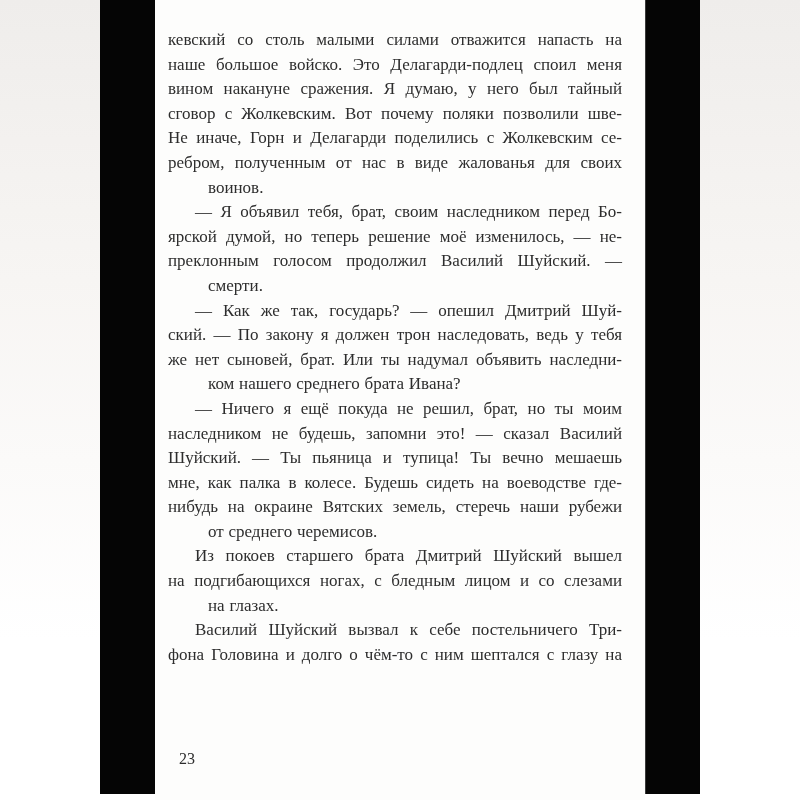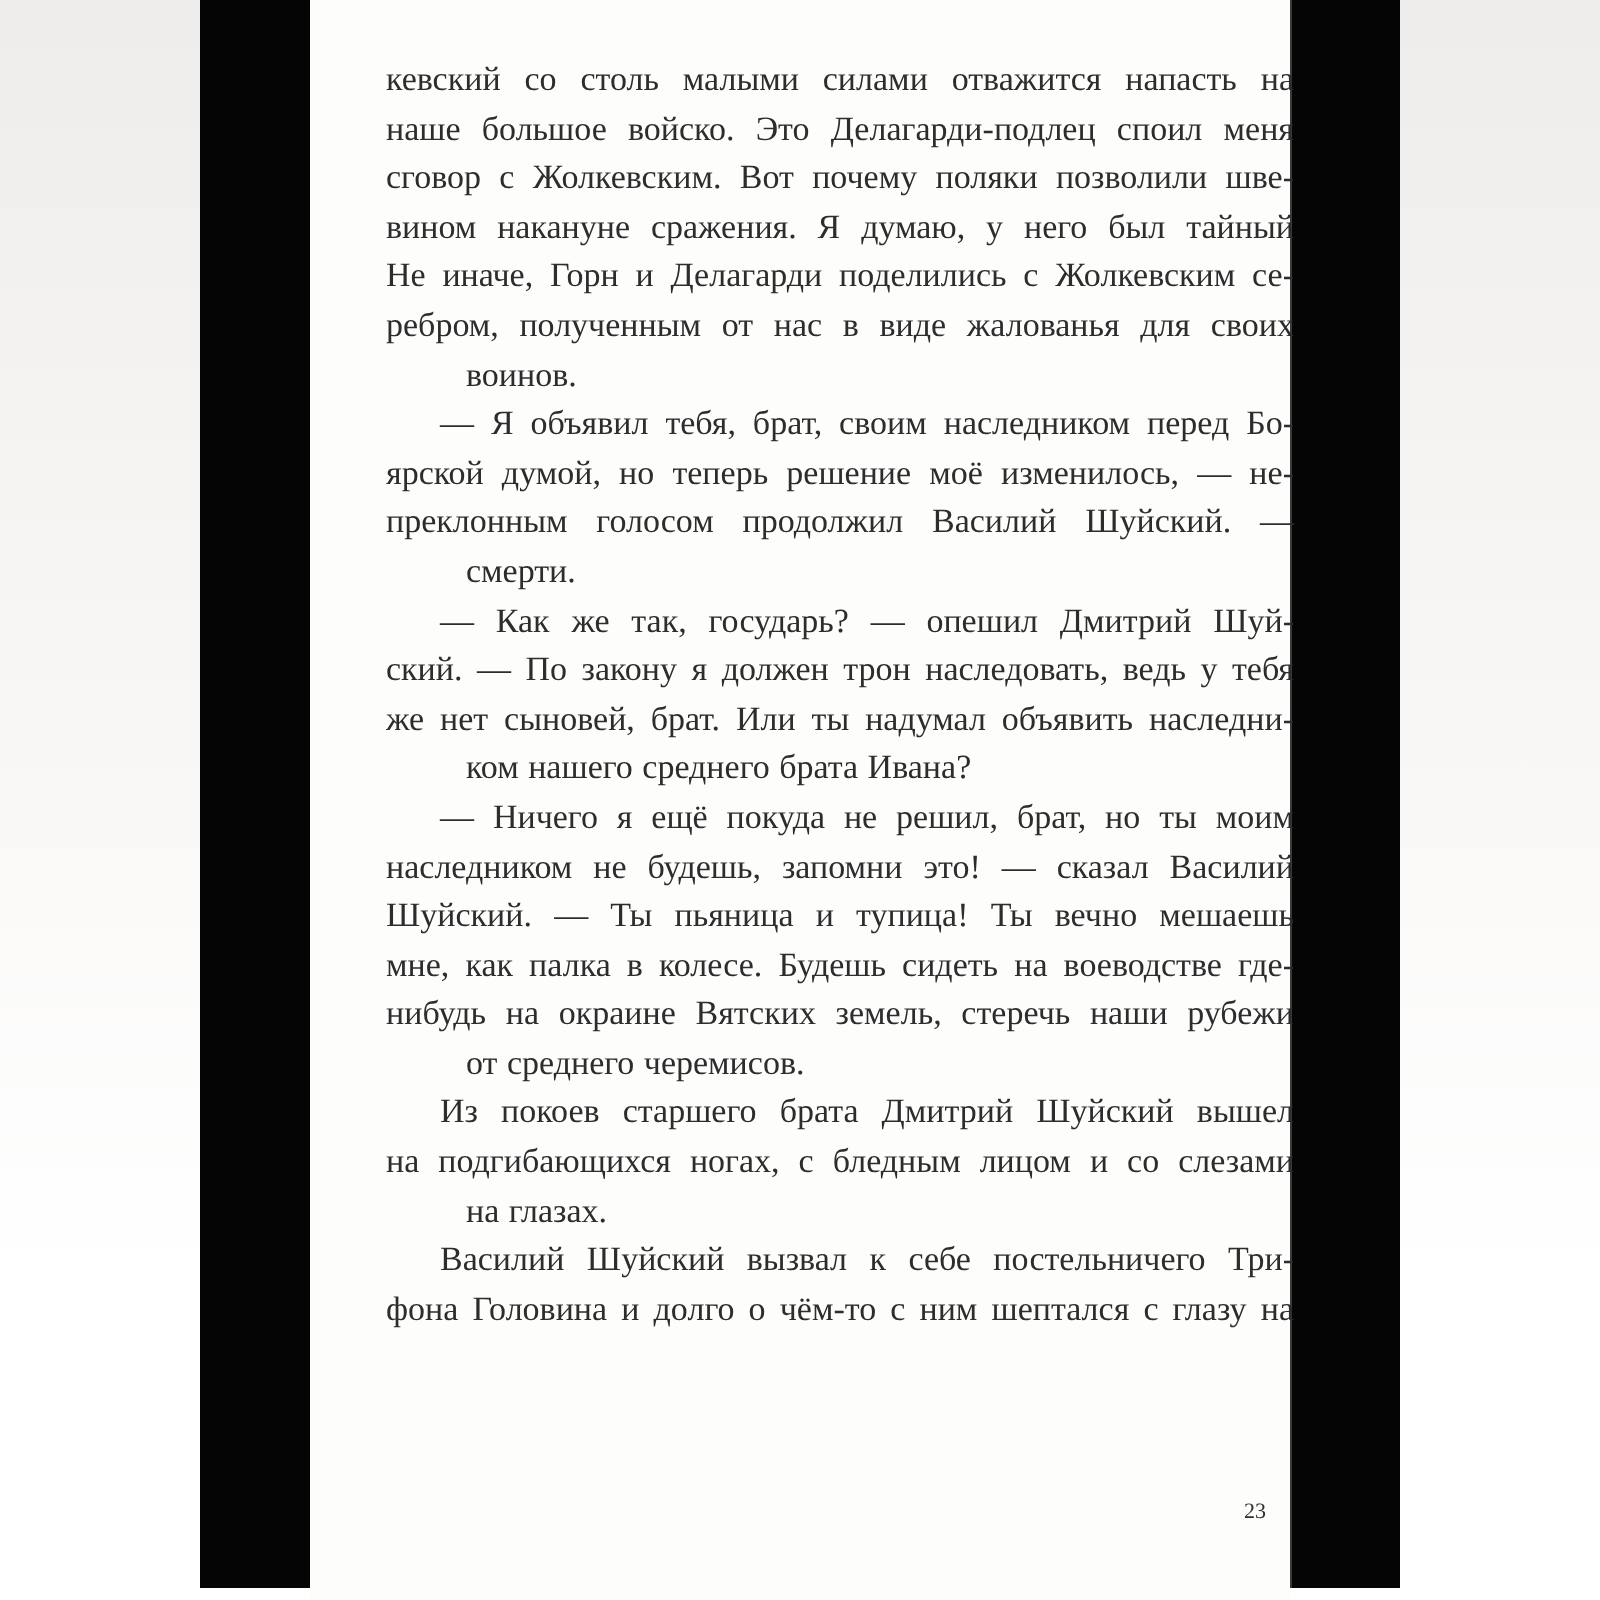--- a/index.html
+++ b/index.html
@@ -38,7 +38,7 @@
   .edge-bar.right { left: 645px; border-left: 1px solid #3a3a3a; }
   .text-block {
     position: absolute;
-    left: 193px;
+    left: 168px;
     top: 28px;
     width: 454px;
     color: var(--text-color);

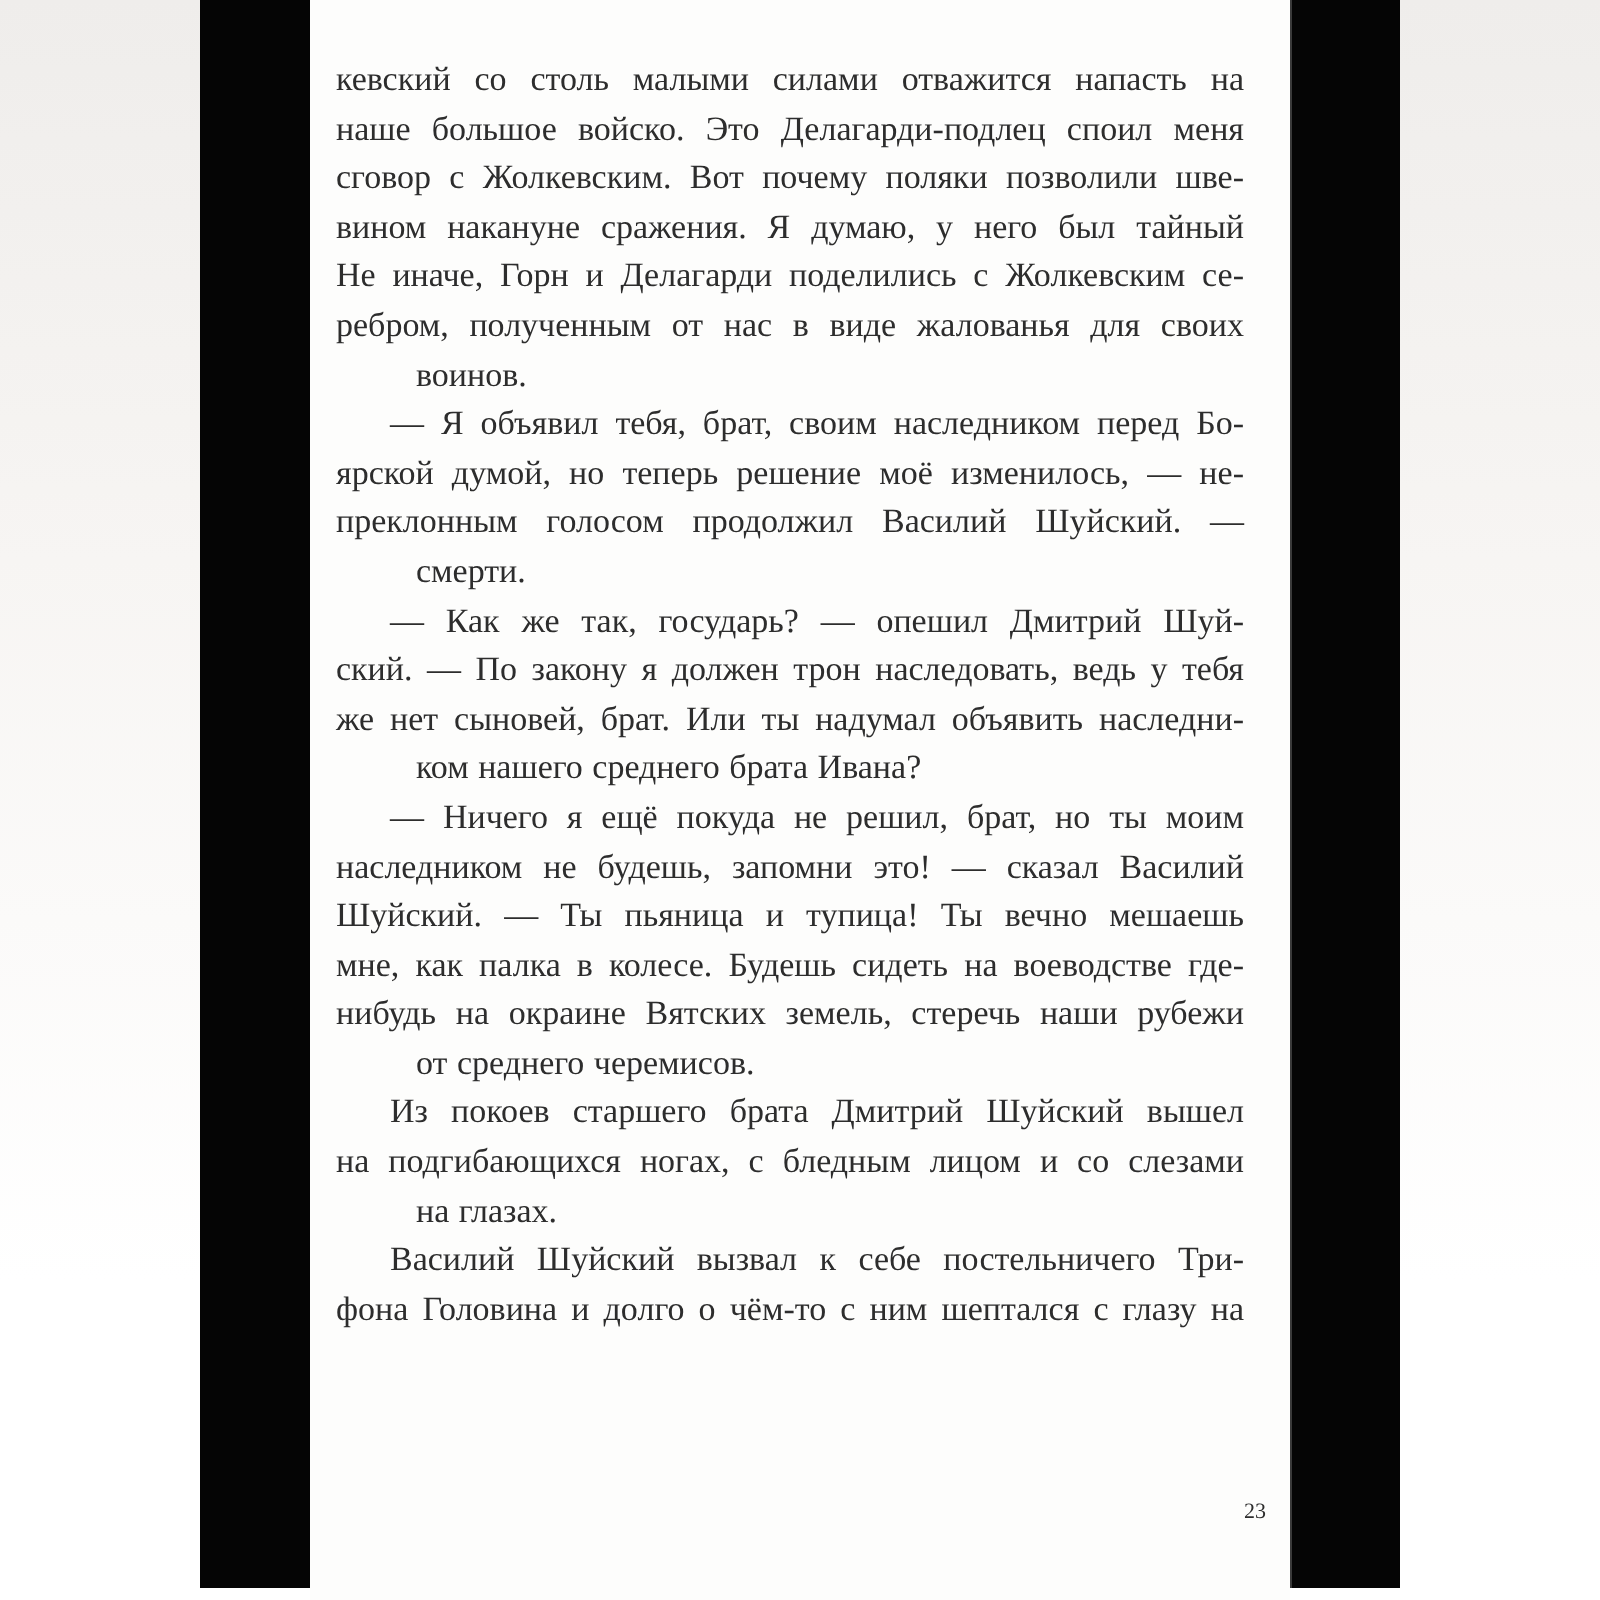--- a/index.html
+++ b/index.html
@@ -74,8 +74,8 @@
 <div class="text-block">
     <div class="line">кевский со столь малыми силами отважится напасть на</div>
     <div class="line">наше большое войско. Это Делагарди-подлец споил меня</div>
+    <div class="line">вином накануне сражения. Я думаю, у него был тайный</div>
     <div class="line">сговор с Жолкевским. Вот почему поляки позволили шве-</div>
-    <div class="line">вином накануне сражения. Я думаю, у него был тайный</div>
     <div class="line">Не иначе, Горн и Делагарди поделились с Жолкевским се-</div>
     <div class="line">ребром, полученным от нас в виде жалованья для своих</div>
     <div class="line flush">воинов.</div>

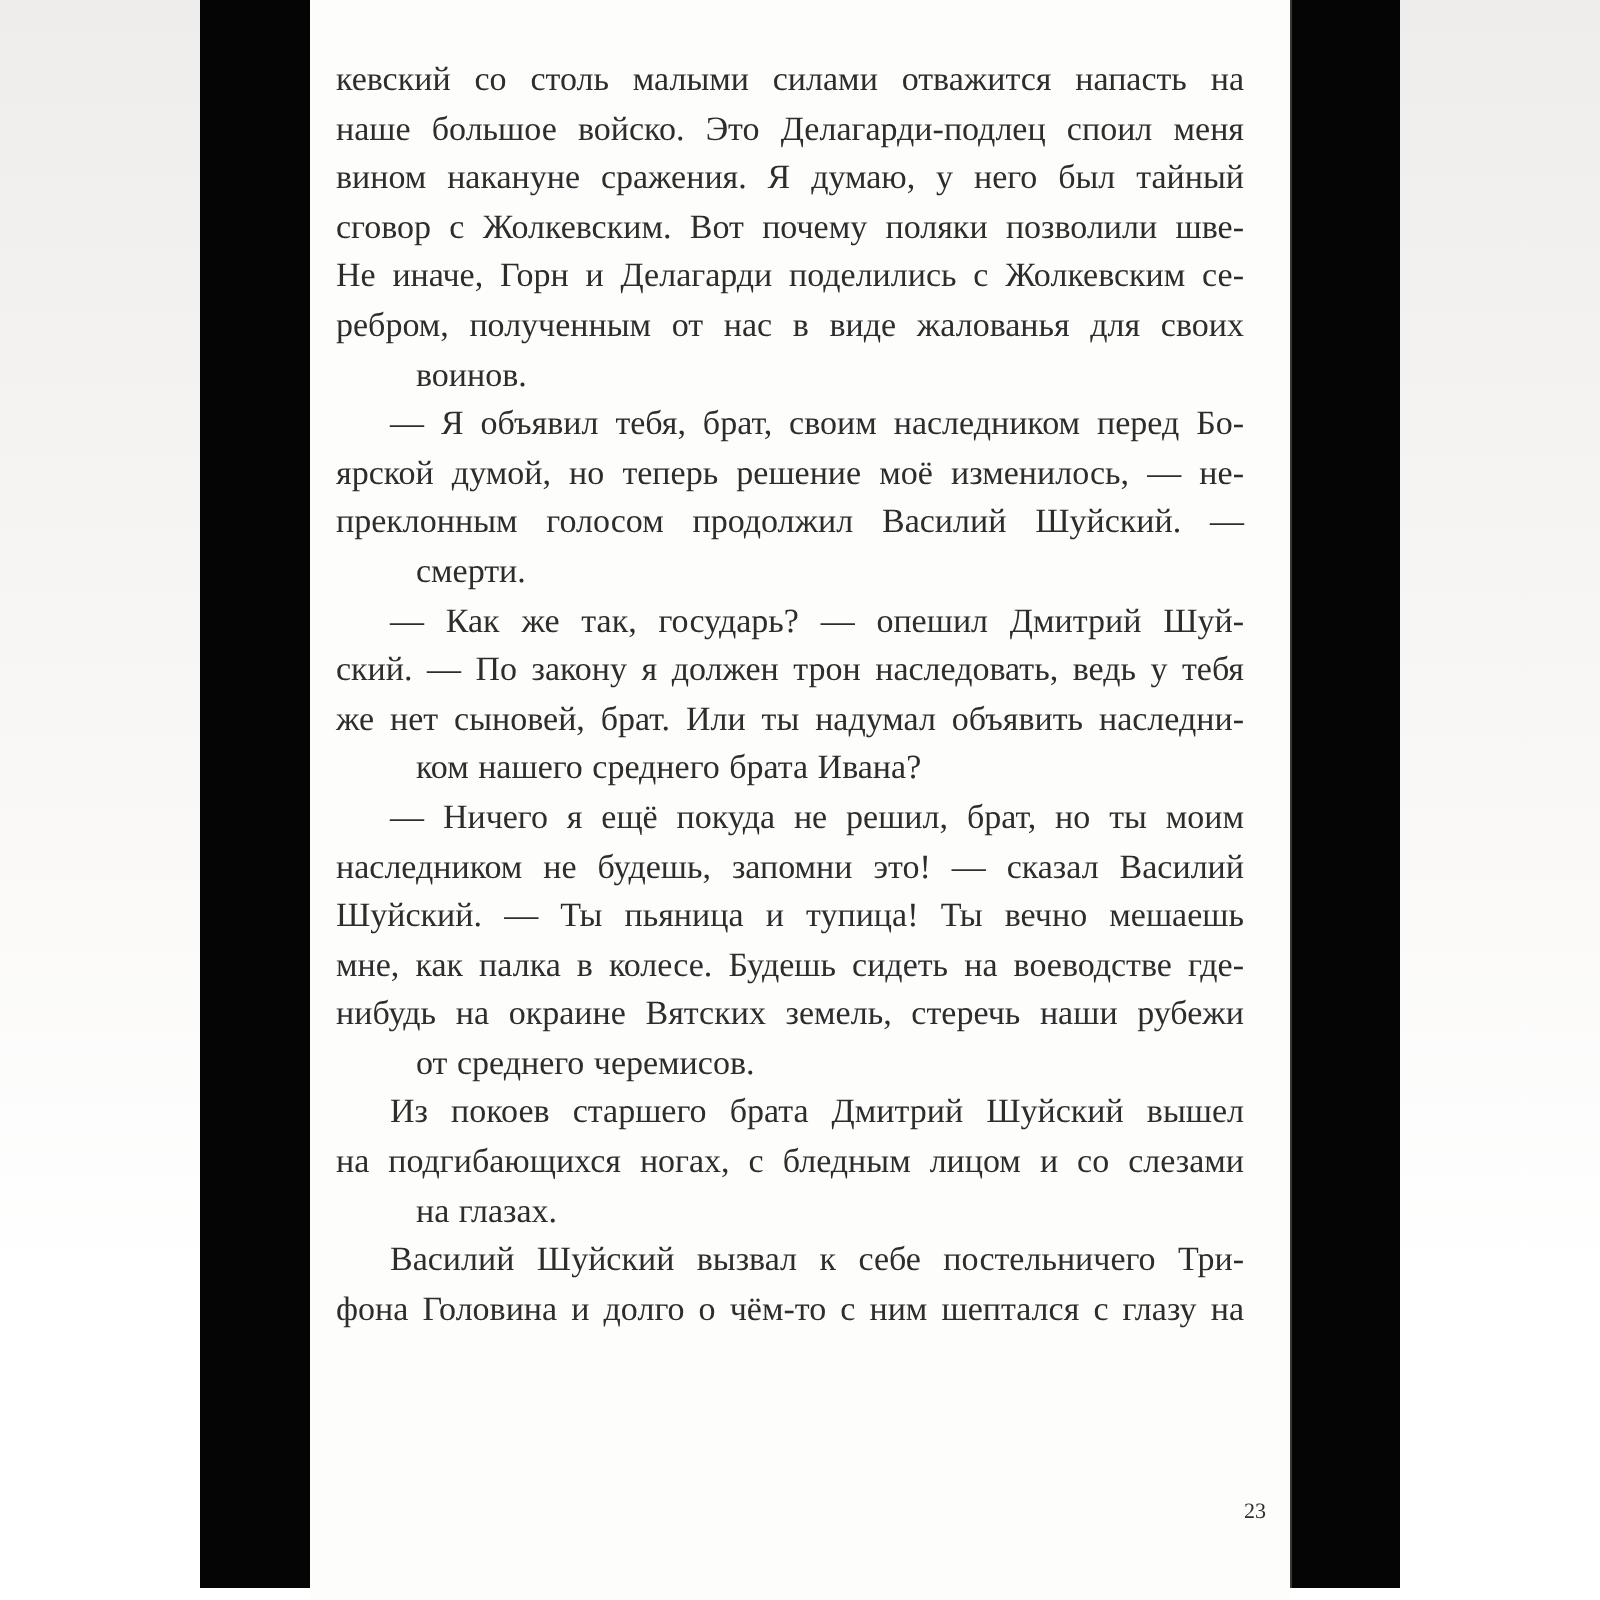--- a/index.html
+++ b/index.html
@@ -59,9 +59,9 @@
     left: 179px;
     top: 750px;
     width: 454px;
-    text-align: right;
+    text-align: left;
     color: var(--text-color);
-    font-size: 11px;
+    font-size: 16px;
   }
 </style>
 </head>

